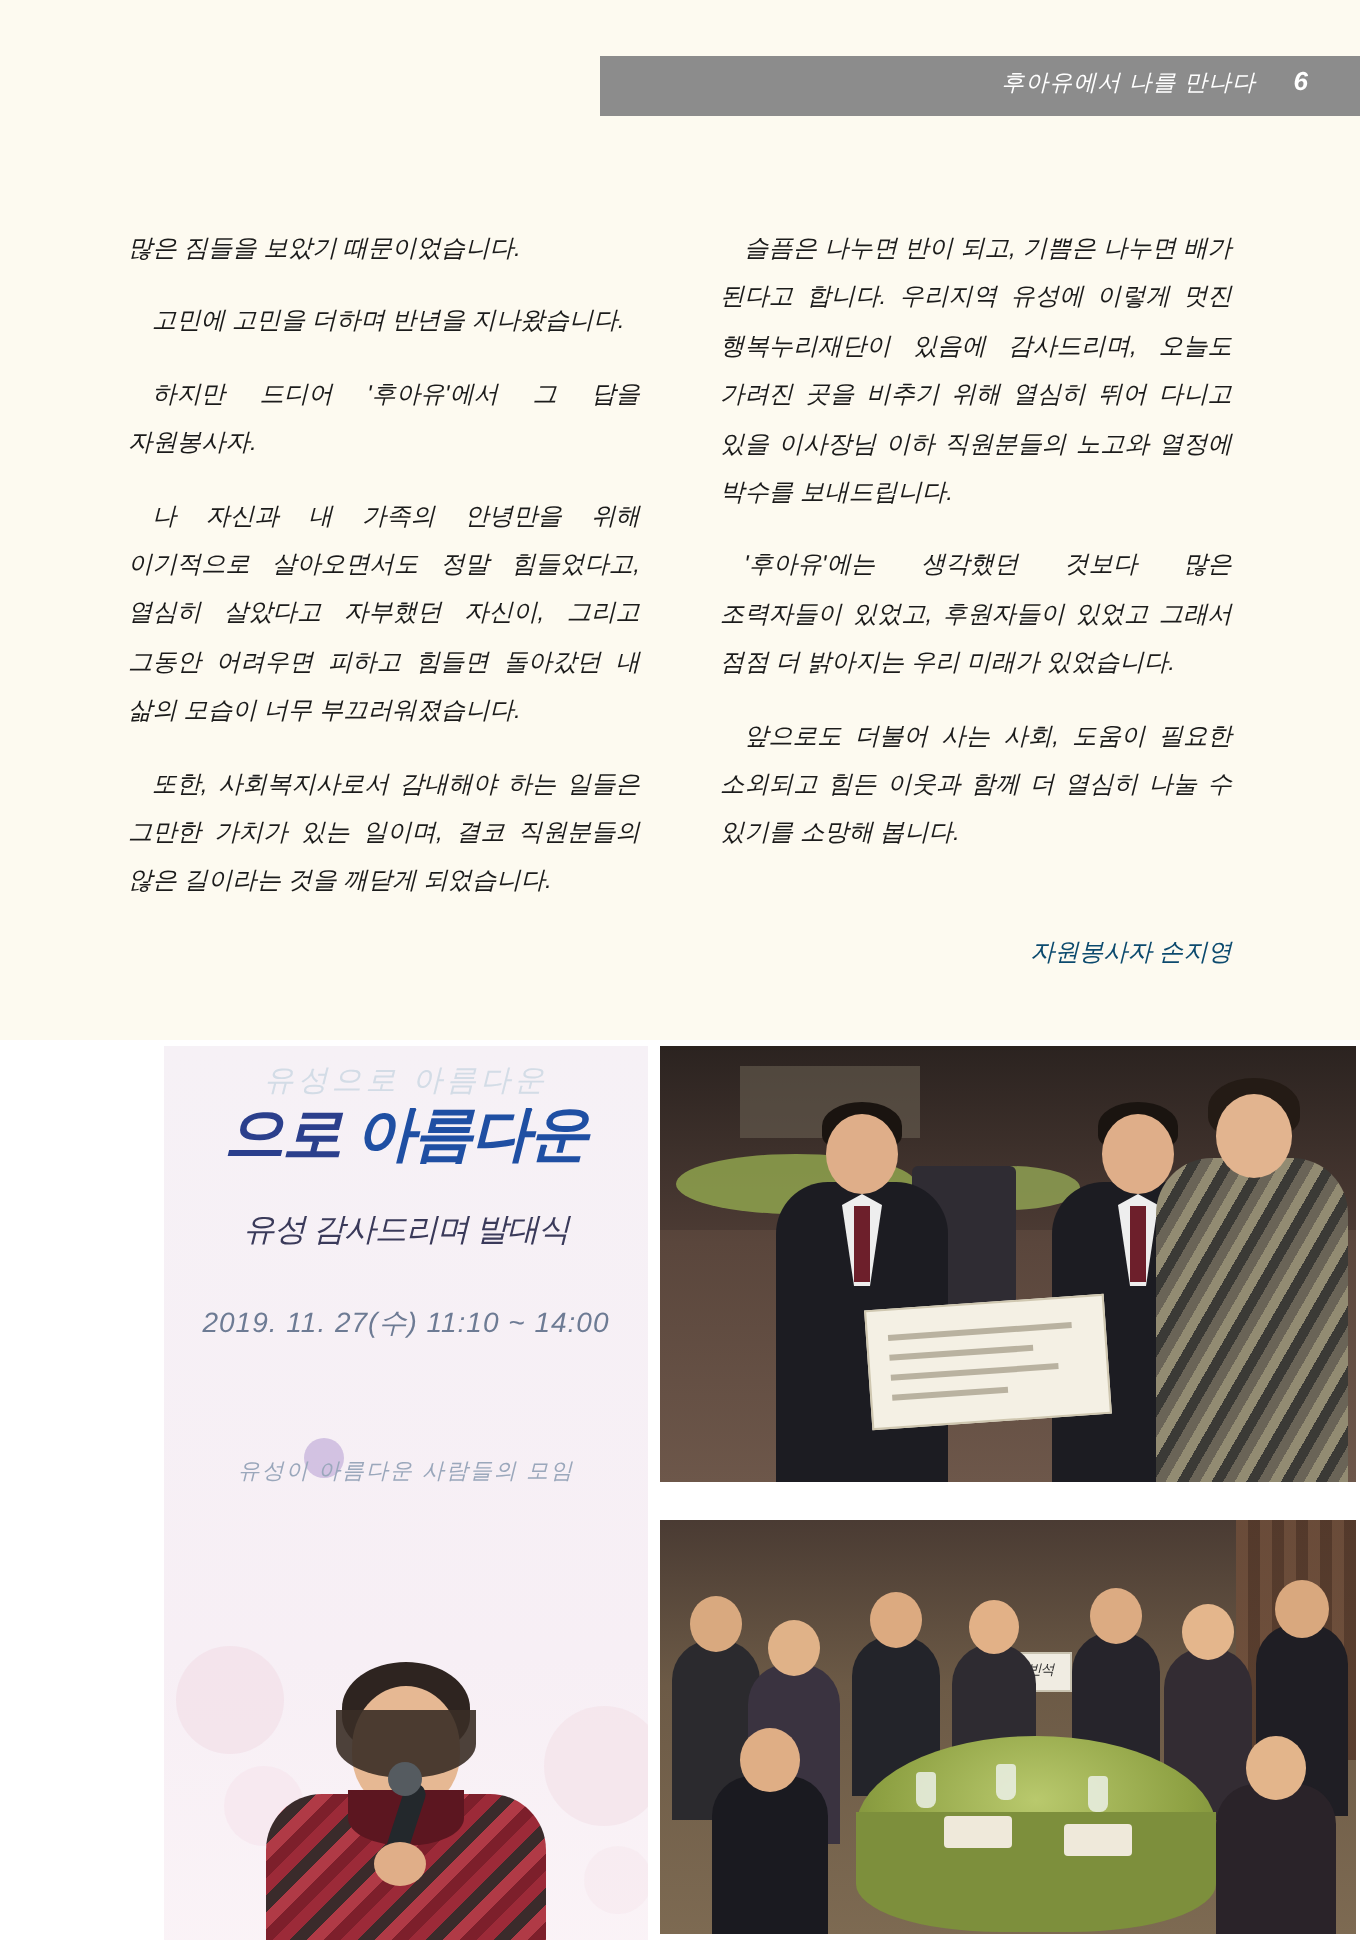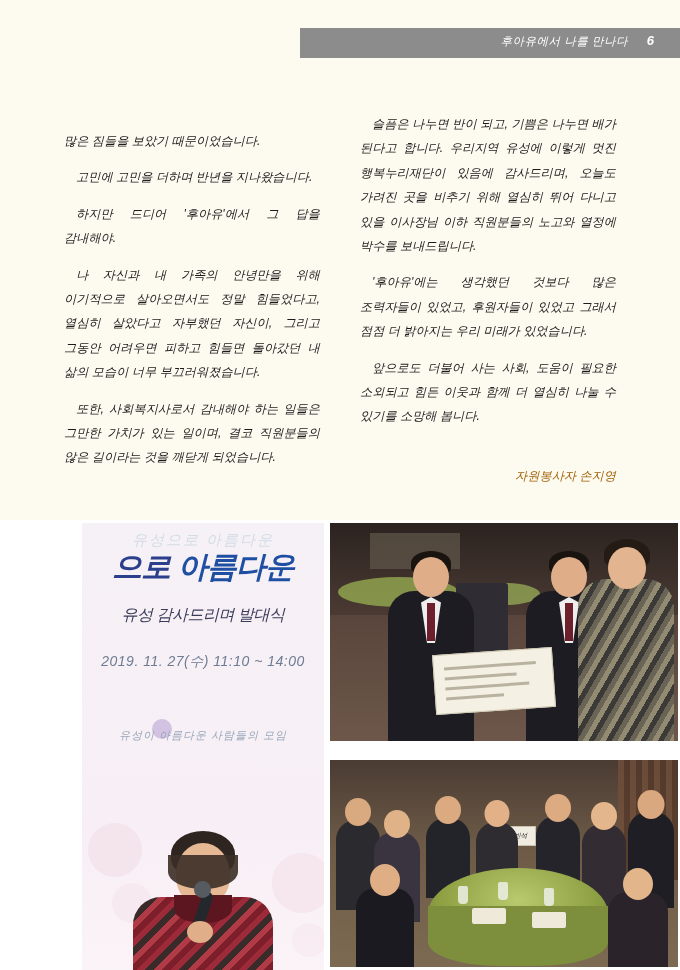--- a/index.html
+++ b/index.html
@@ -71,7 +71,7 @@
     line-height: 2.0;
     color: #1b1b1b;
   }
-  .col-left { left: 64px; margin-top: 17px; }
+  .col-left { left: 64px; }
   .col-right { left: 360px; }
 
   .col p {

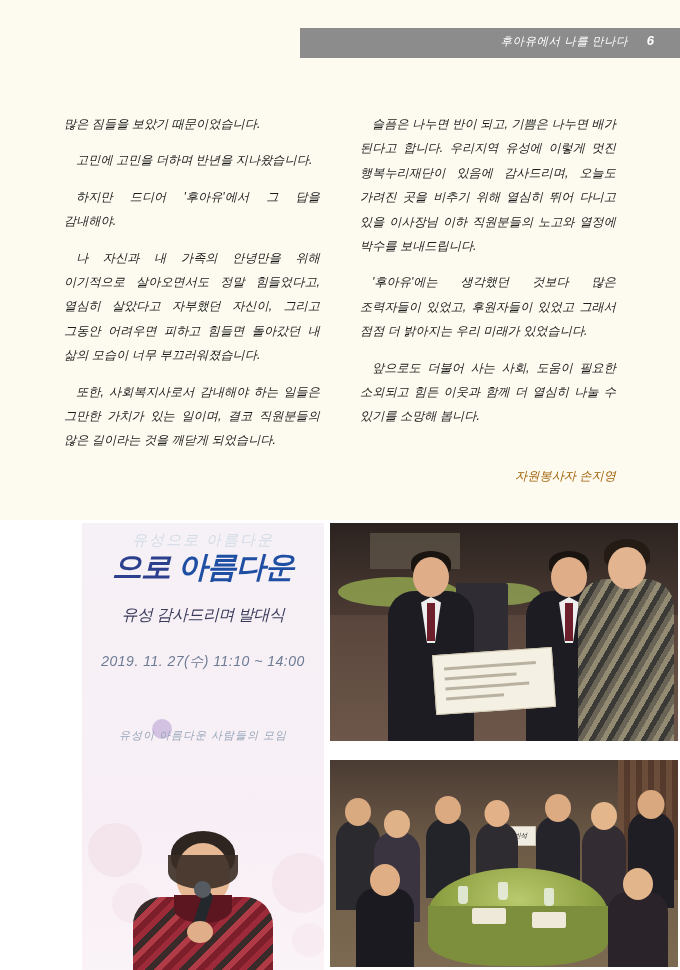--- a/index.html
+++ b/index.html
@@ -463,7 +463,7 @@
     <div class="col col-left">
       <p>많은 짐들을 보았기 때문이었습니다.</p>
       <p class="indent">고민에 고민을 더하며 반년을 지나왔습니다.</p>
-      <p class="indent">하지만 드디어 '후아유'에서 그 답을 감내해야.</p>
+      <p class="indent">하지만 드디어 '후아유'에서 그 답을 자원봉사자.</p>
       <p class="indent">나 자신과 내 가족의 안녕만을 위해 이기적으로 살아오면서도 정말 힘들었다고, 열심히 살았다고 자부했던 자신이, 그리고 그동안 어려우면 피하고 힘들면 돌아갔던 내 삶의 모습이 너무 부끄러워졌습니다.</p>
       <p class="indent">또한, 사회복지사로서 감내해야 하는 일들은 그만한 가치가 있는 일이며, 결코 직원분들의 않은 길이라는 것을 깨닫게 되었습니다.</p>
     </div>

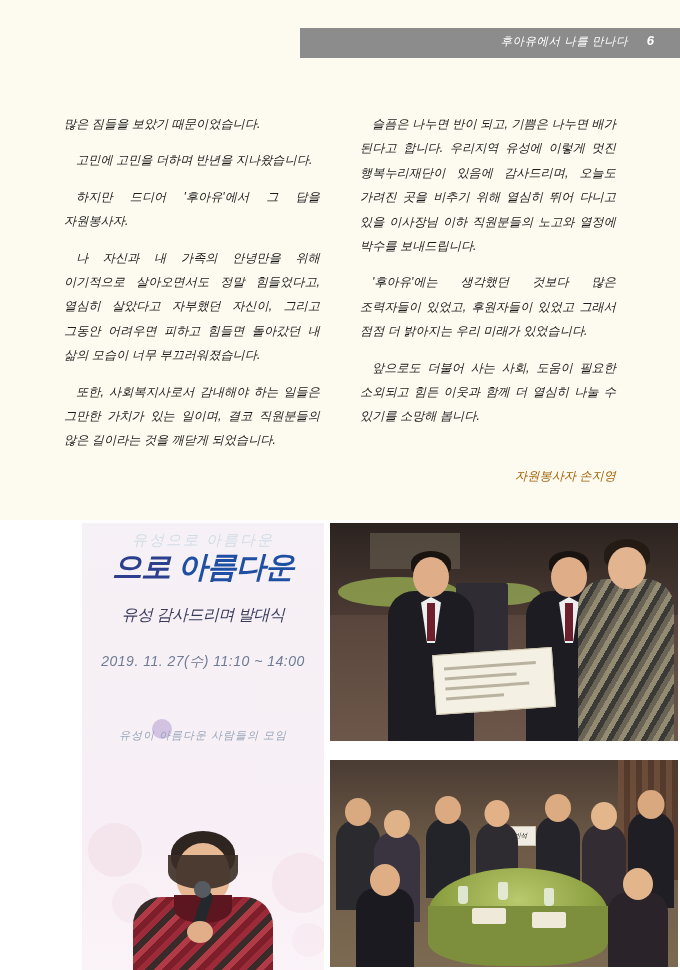--- a/index.html
+++ b/index.html
@@ -91,7 +91,7 @@
     width: 256px;
     text-align: right;
     font-size: 12.2px;
-    color: #a16207;
+    color: #0c4a6e;
   }
 
   

